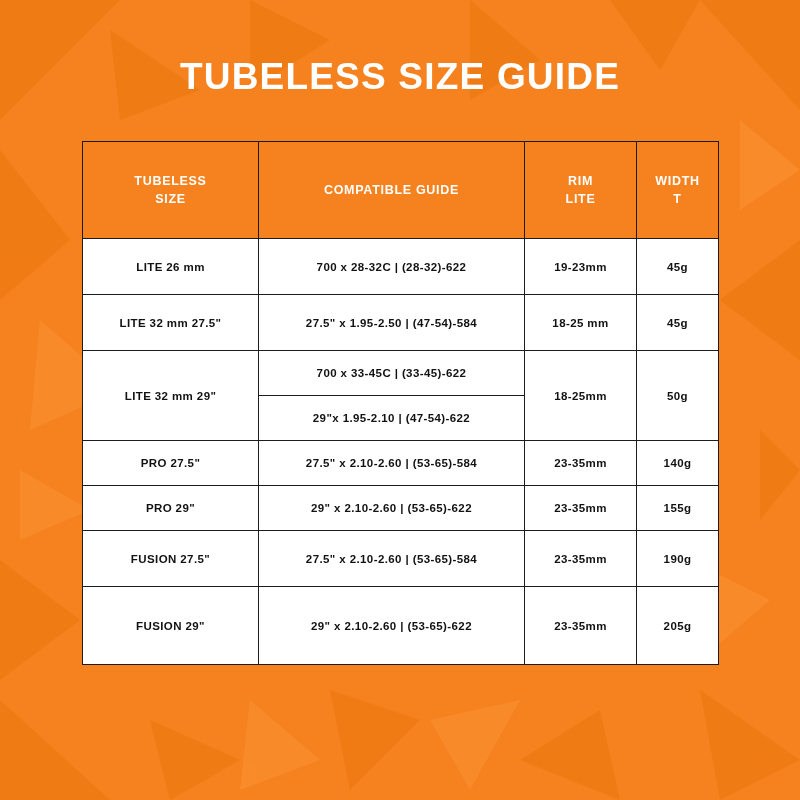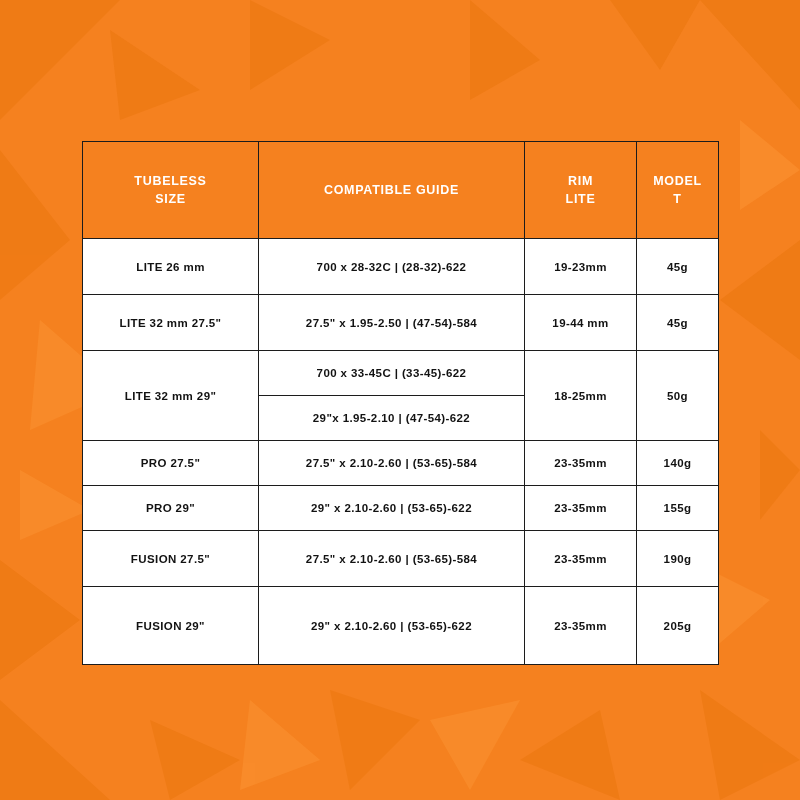--- a/index.html
+++ b/index.html
@@ -123,6 +123,7 @@
     </g>
   </svg>
 
+  <div class="title">TUBELESS SIZE GUIDE</div>
 
   <div class="table-wrap">
     <table class="guide">

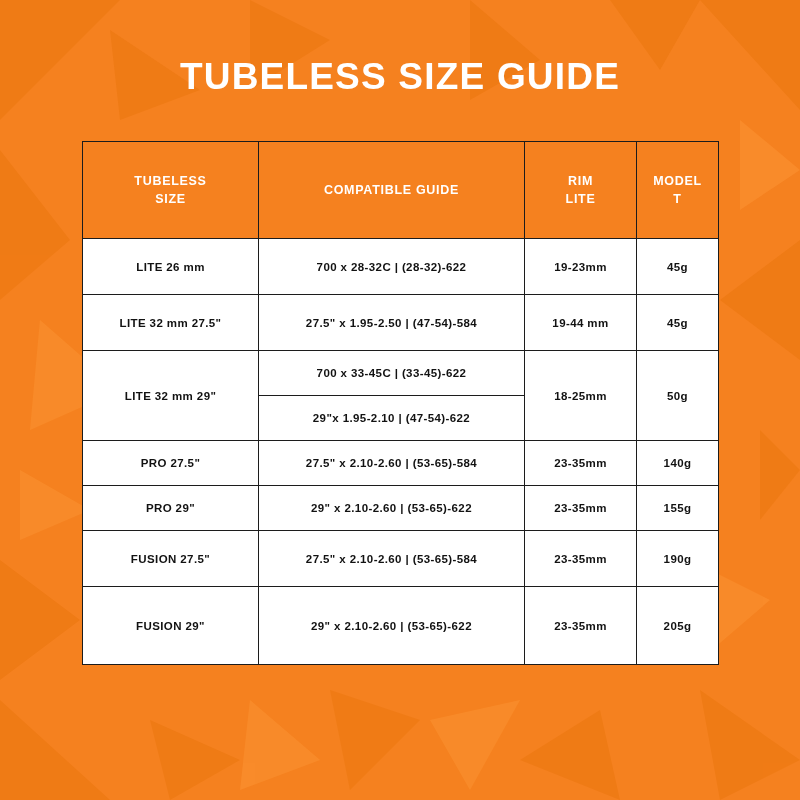--- a/index.html
+++ b/index.html
@@ -145,7 +145,7 @@
             <div>LITE</div>
           </th>
           <th>
-            <div>MODEL</div>
+            <div>WIDTH</div>
             <div>T</div>
           </th>
         </tr>

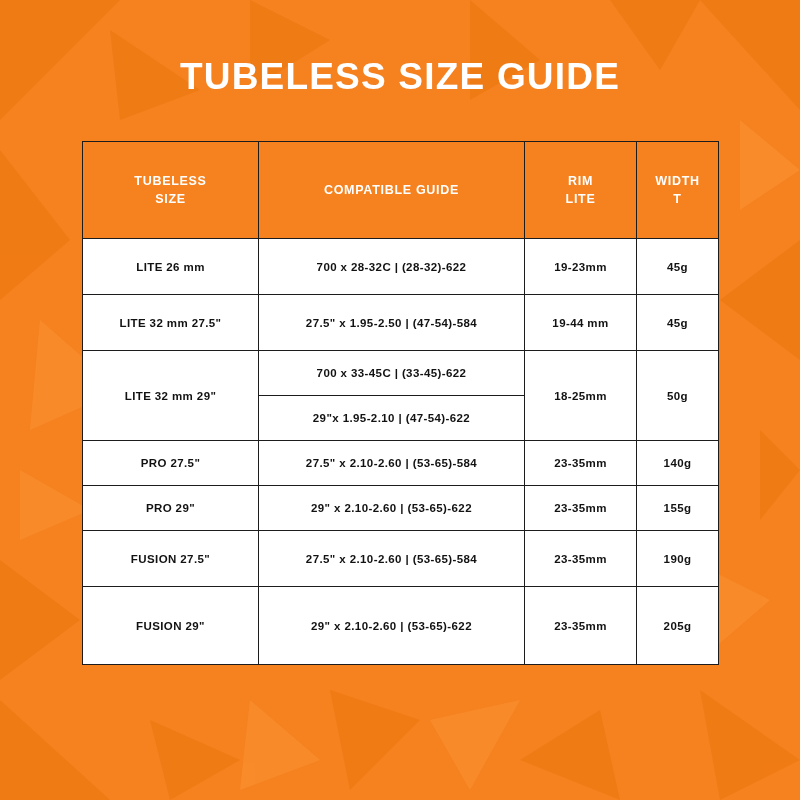--- a/index.html
+++ b/index.html
@@ -162,7 +162,7 @@
         <tr class="r-tall">
           <td class="cell-pad">LITE 32 mm 27.5"</td>
           <td class="cell-pad">27.5" x 1.95-2.50 | (47-54)-584</td>
-          <td class="cell-pad">19-44 mm</td>
+          <td class="cell-pad">18-25 mm</td>
           <td class="cell-pad">45g</td>
         </tr>
 

